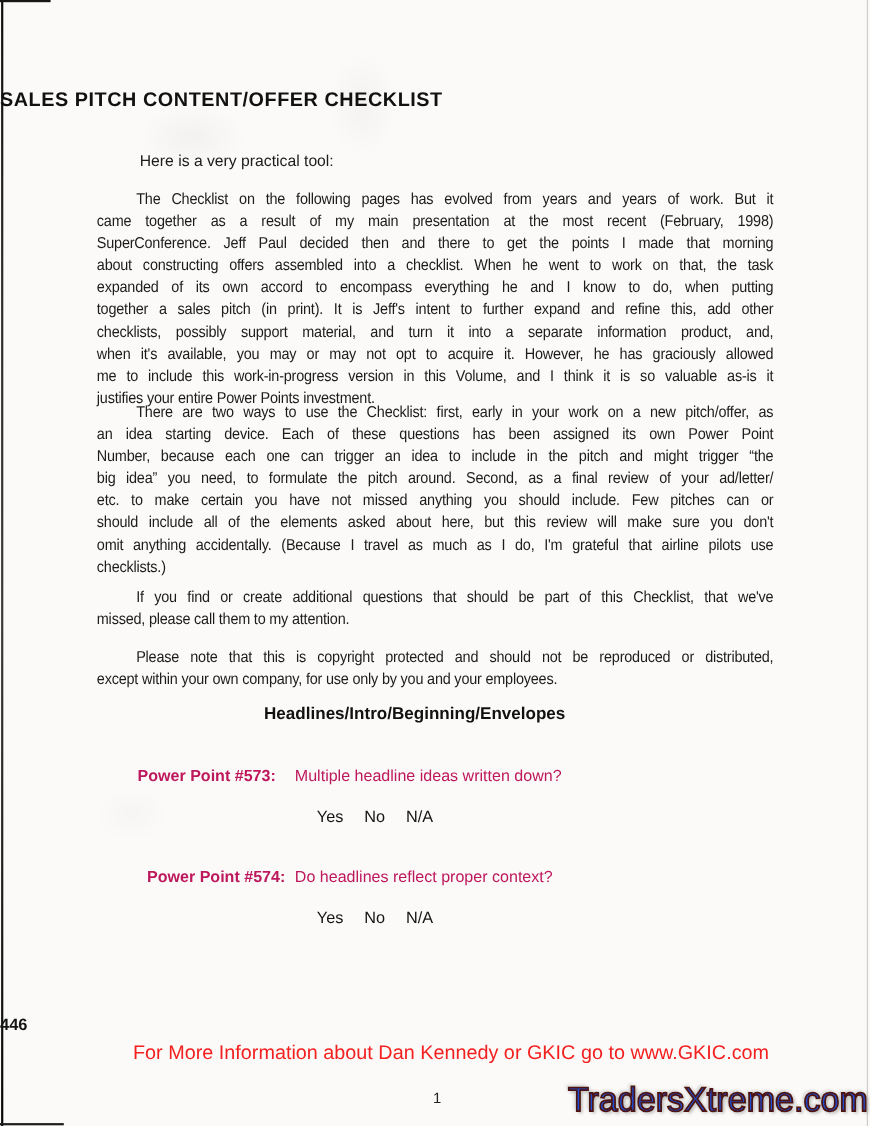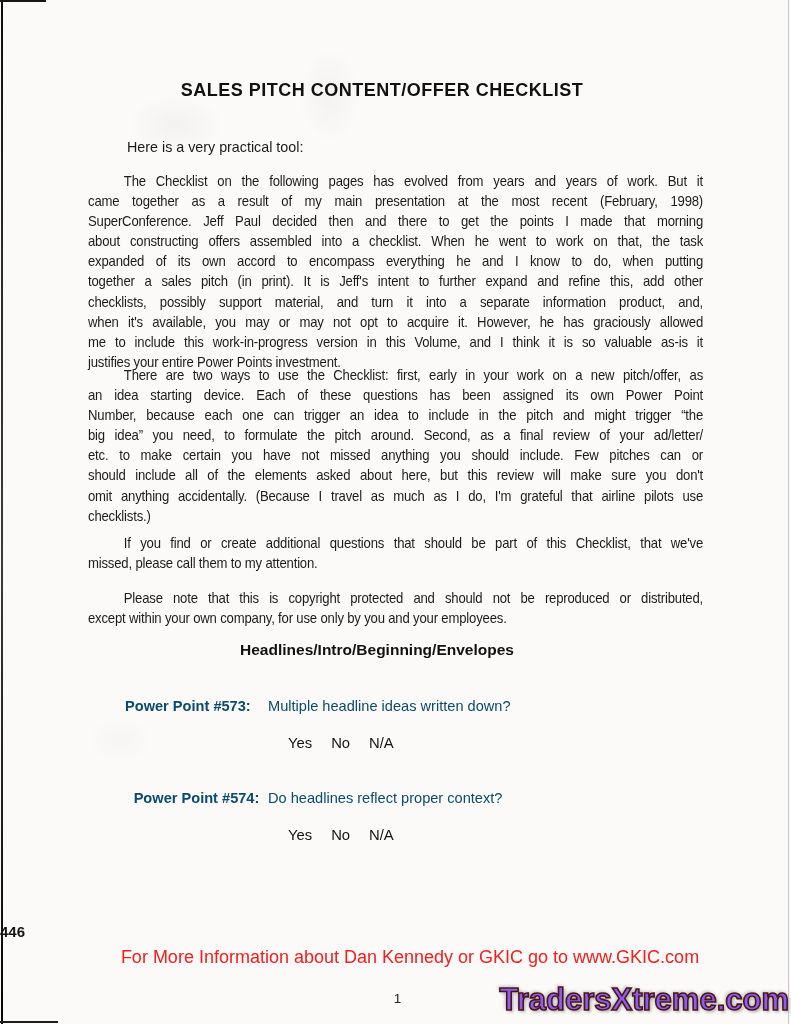--- a/index.html
+++ b/index.html
@@ -46,7 +46,7 @@
   }
 
   .title { position:absolute; top:80px; left:0; width:764px; margin:0;
-    text-align:center; font-size:18px; font-weight:bold; letter-spacing:0.5px; color:#111; }
+    text-align:left; font-size:18px; font-weight:bold; letter-spacing:0.5px; color:#111; }
 
   .intro { position:absolute; top:139px; left:127px; font-size:14.3px; }
 

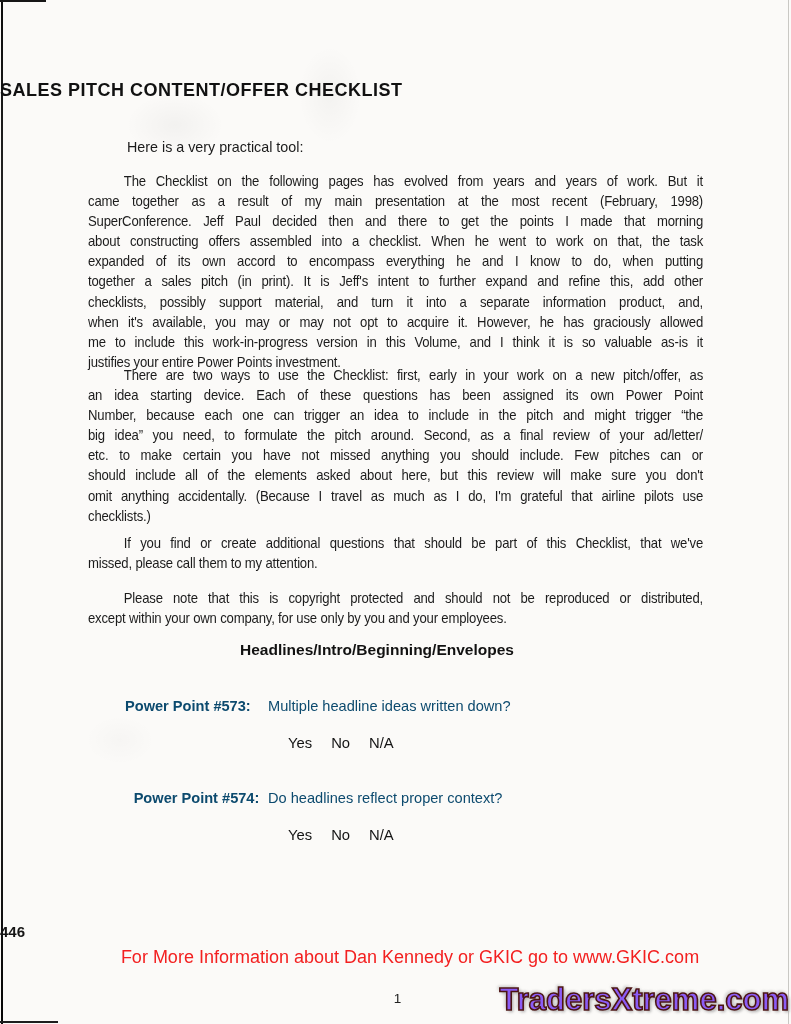--- a/index.html
+++ b/index.html
@@ -61,7 +61,7 @@
   .section-heading { position:absolute; top:641px; left:12px; width:730px; margin:0;
     text-align:center; font-size:15.5px; font-weight:bold; color:#111; }
 
-  .pp { position:absolute; left:125px; font-size:14.6px; color:#0c4a6e; white-space:nowrap; }
+  .pp { position:absolute; left:125px; font-size:14.6px; color:#be185d; white-space:nowrap; }
   .pp .pp-label { font-weight:bold; display:inline-block; width:143px; }
   .pp1 { top:698px; } .pp2 { top:790px;text-align:center; }
   .options { position:absolute; left:288px; font-size:14.8px; color:#141414; }

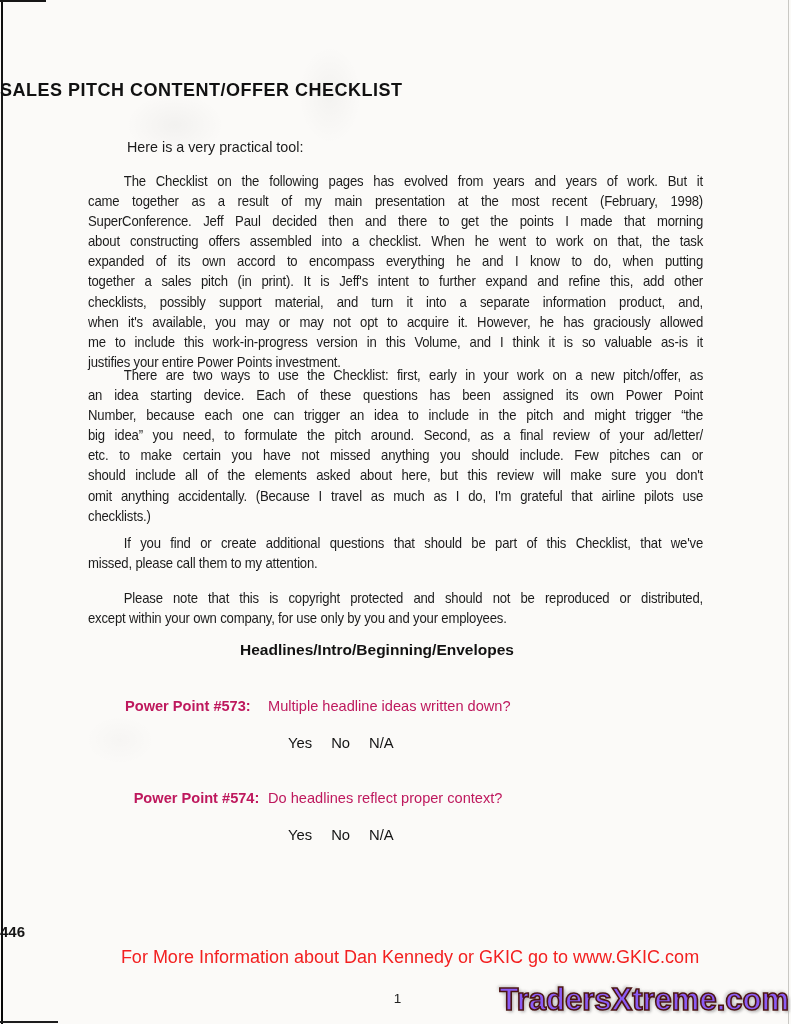--- a/index.html
+++ b/index.html
@@ -39,7 +39,7 @@
   }
   .wm-traders {
     position:absolute; top:983px; right:2px; line-height:1.1;
-    font-weight:bold; font-size:31px; color:#8b5cf6;
+    font-weight:normal; font-size:31px; color:#1d4ed8;
     -webkit-text-stroke:1.6px #4c1412;
     text-shadow: 0 0 4px rgba(195,195,195,0.95), 2px 2px 3px rgba(165,165,165,0.9),
                  -2px -2px 3px rgba(200,200,200,0.8);

